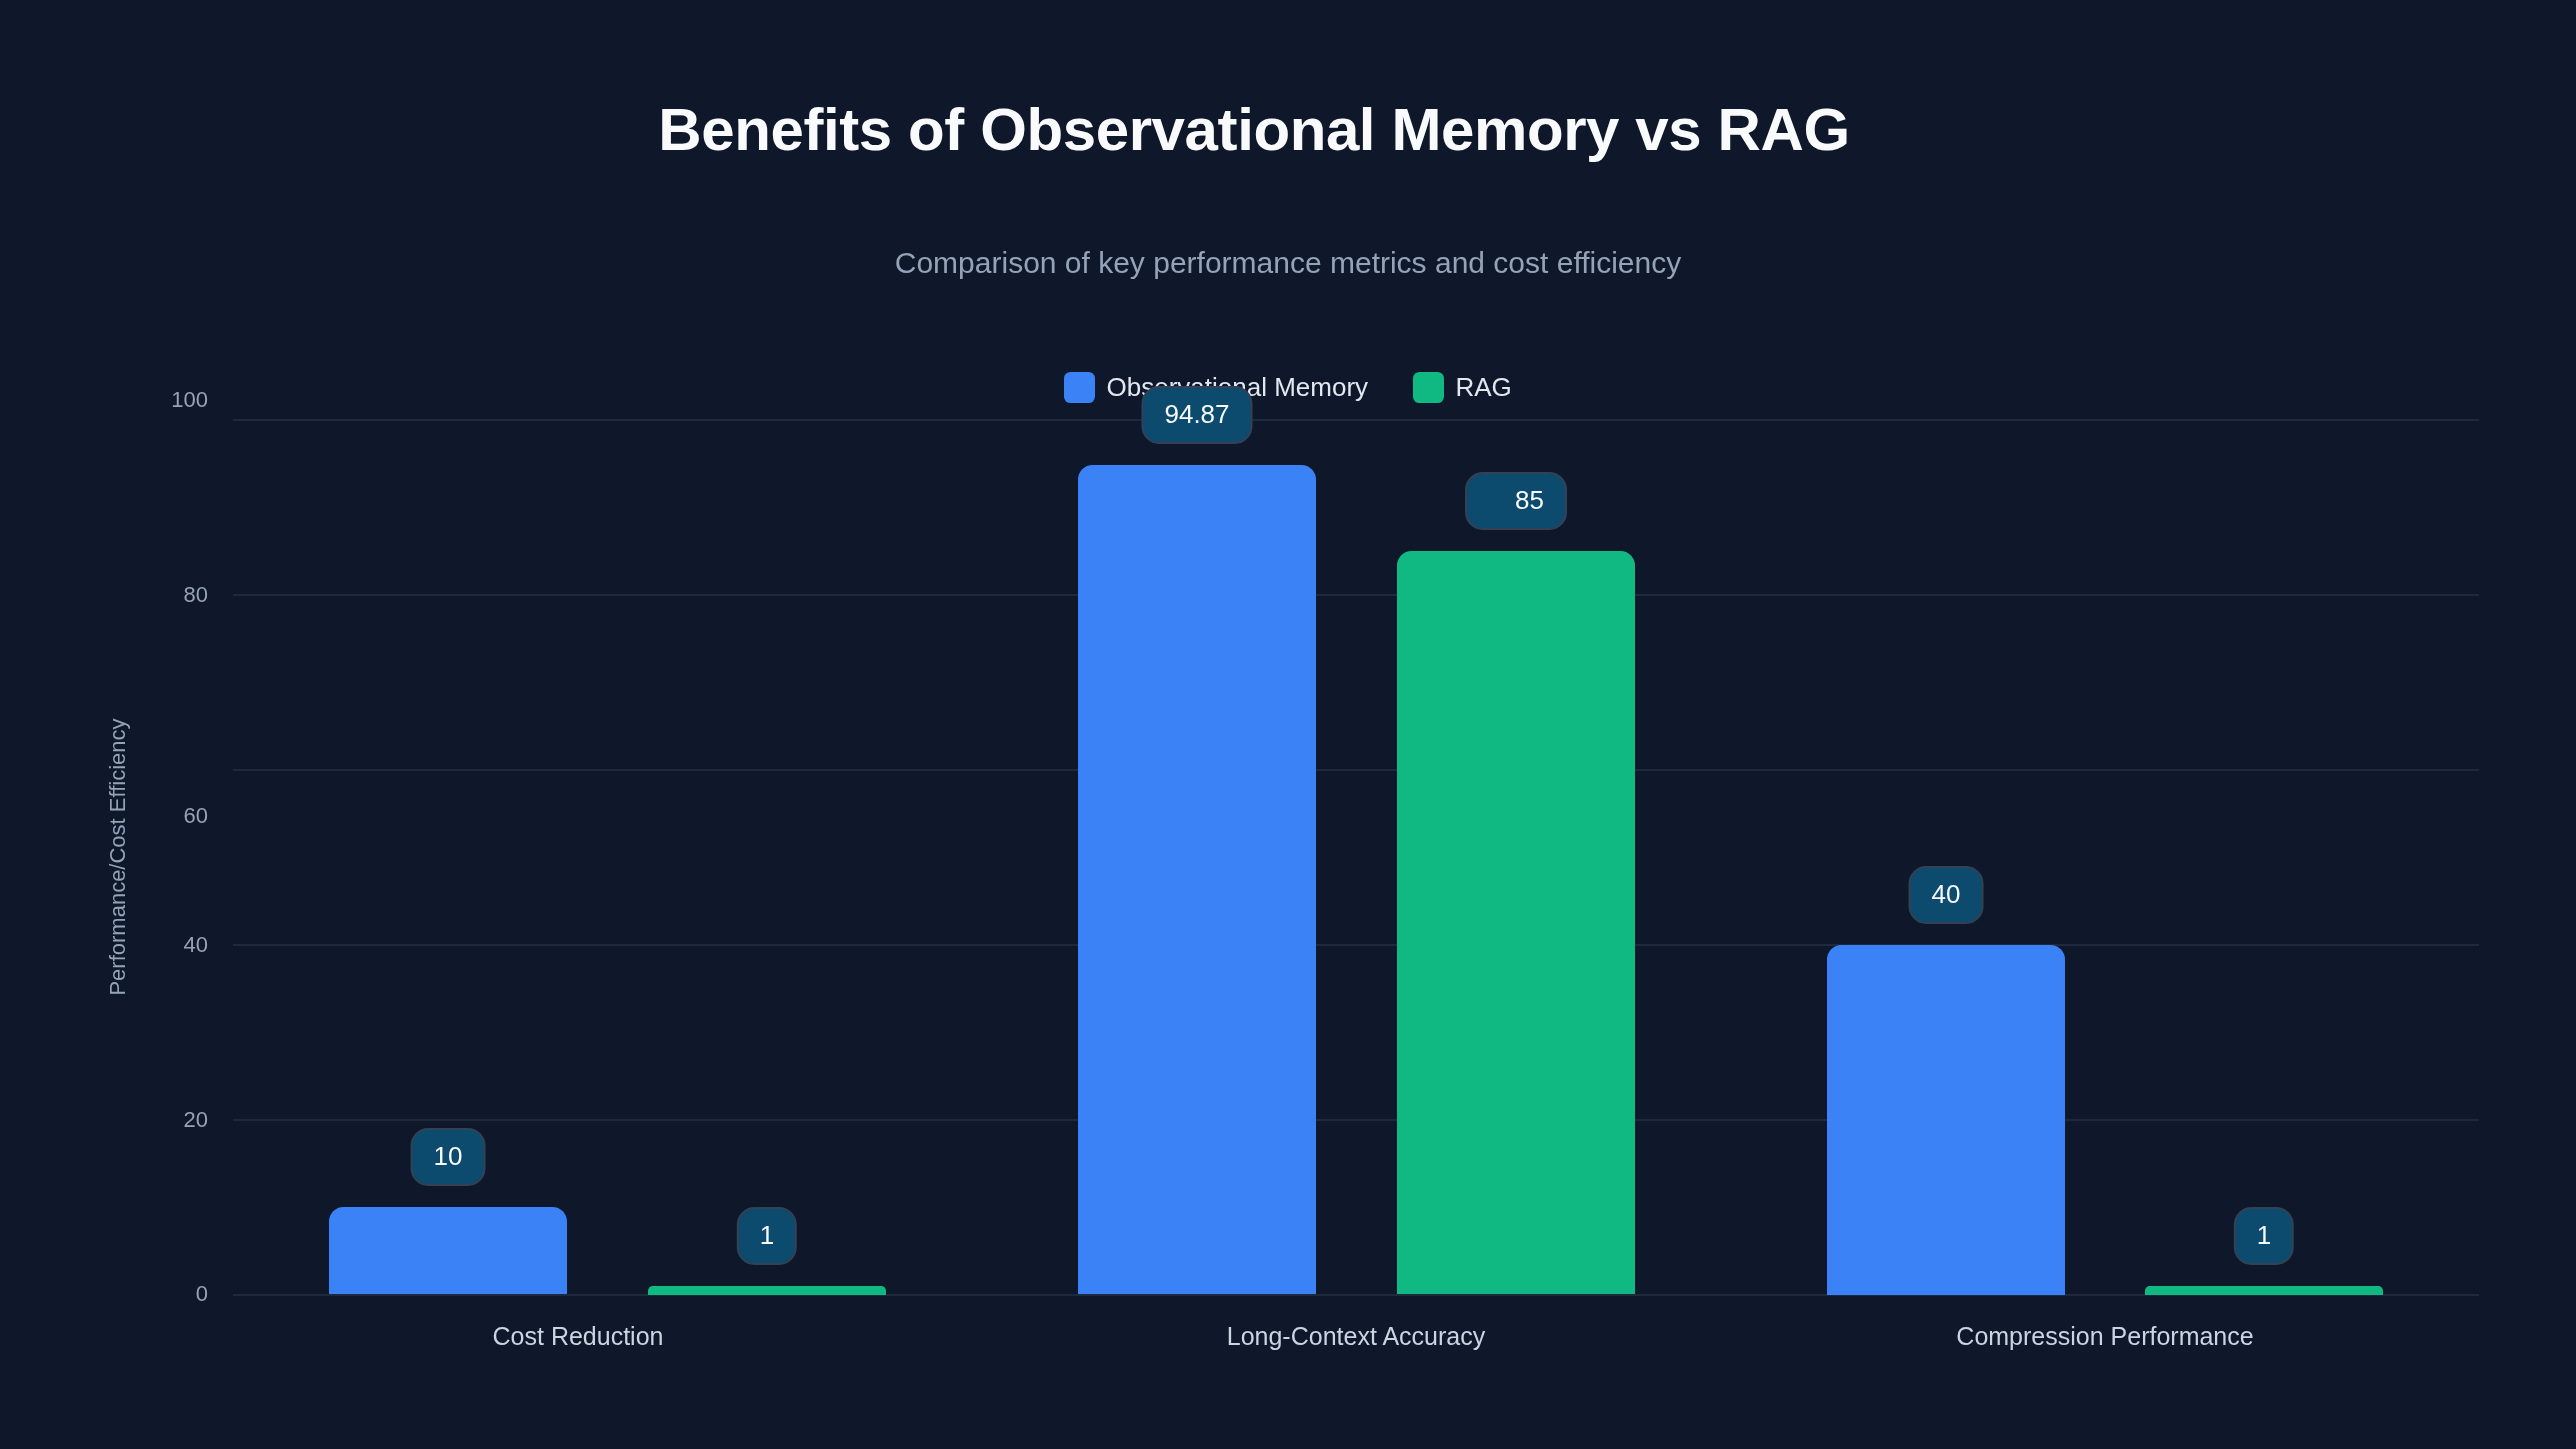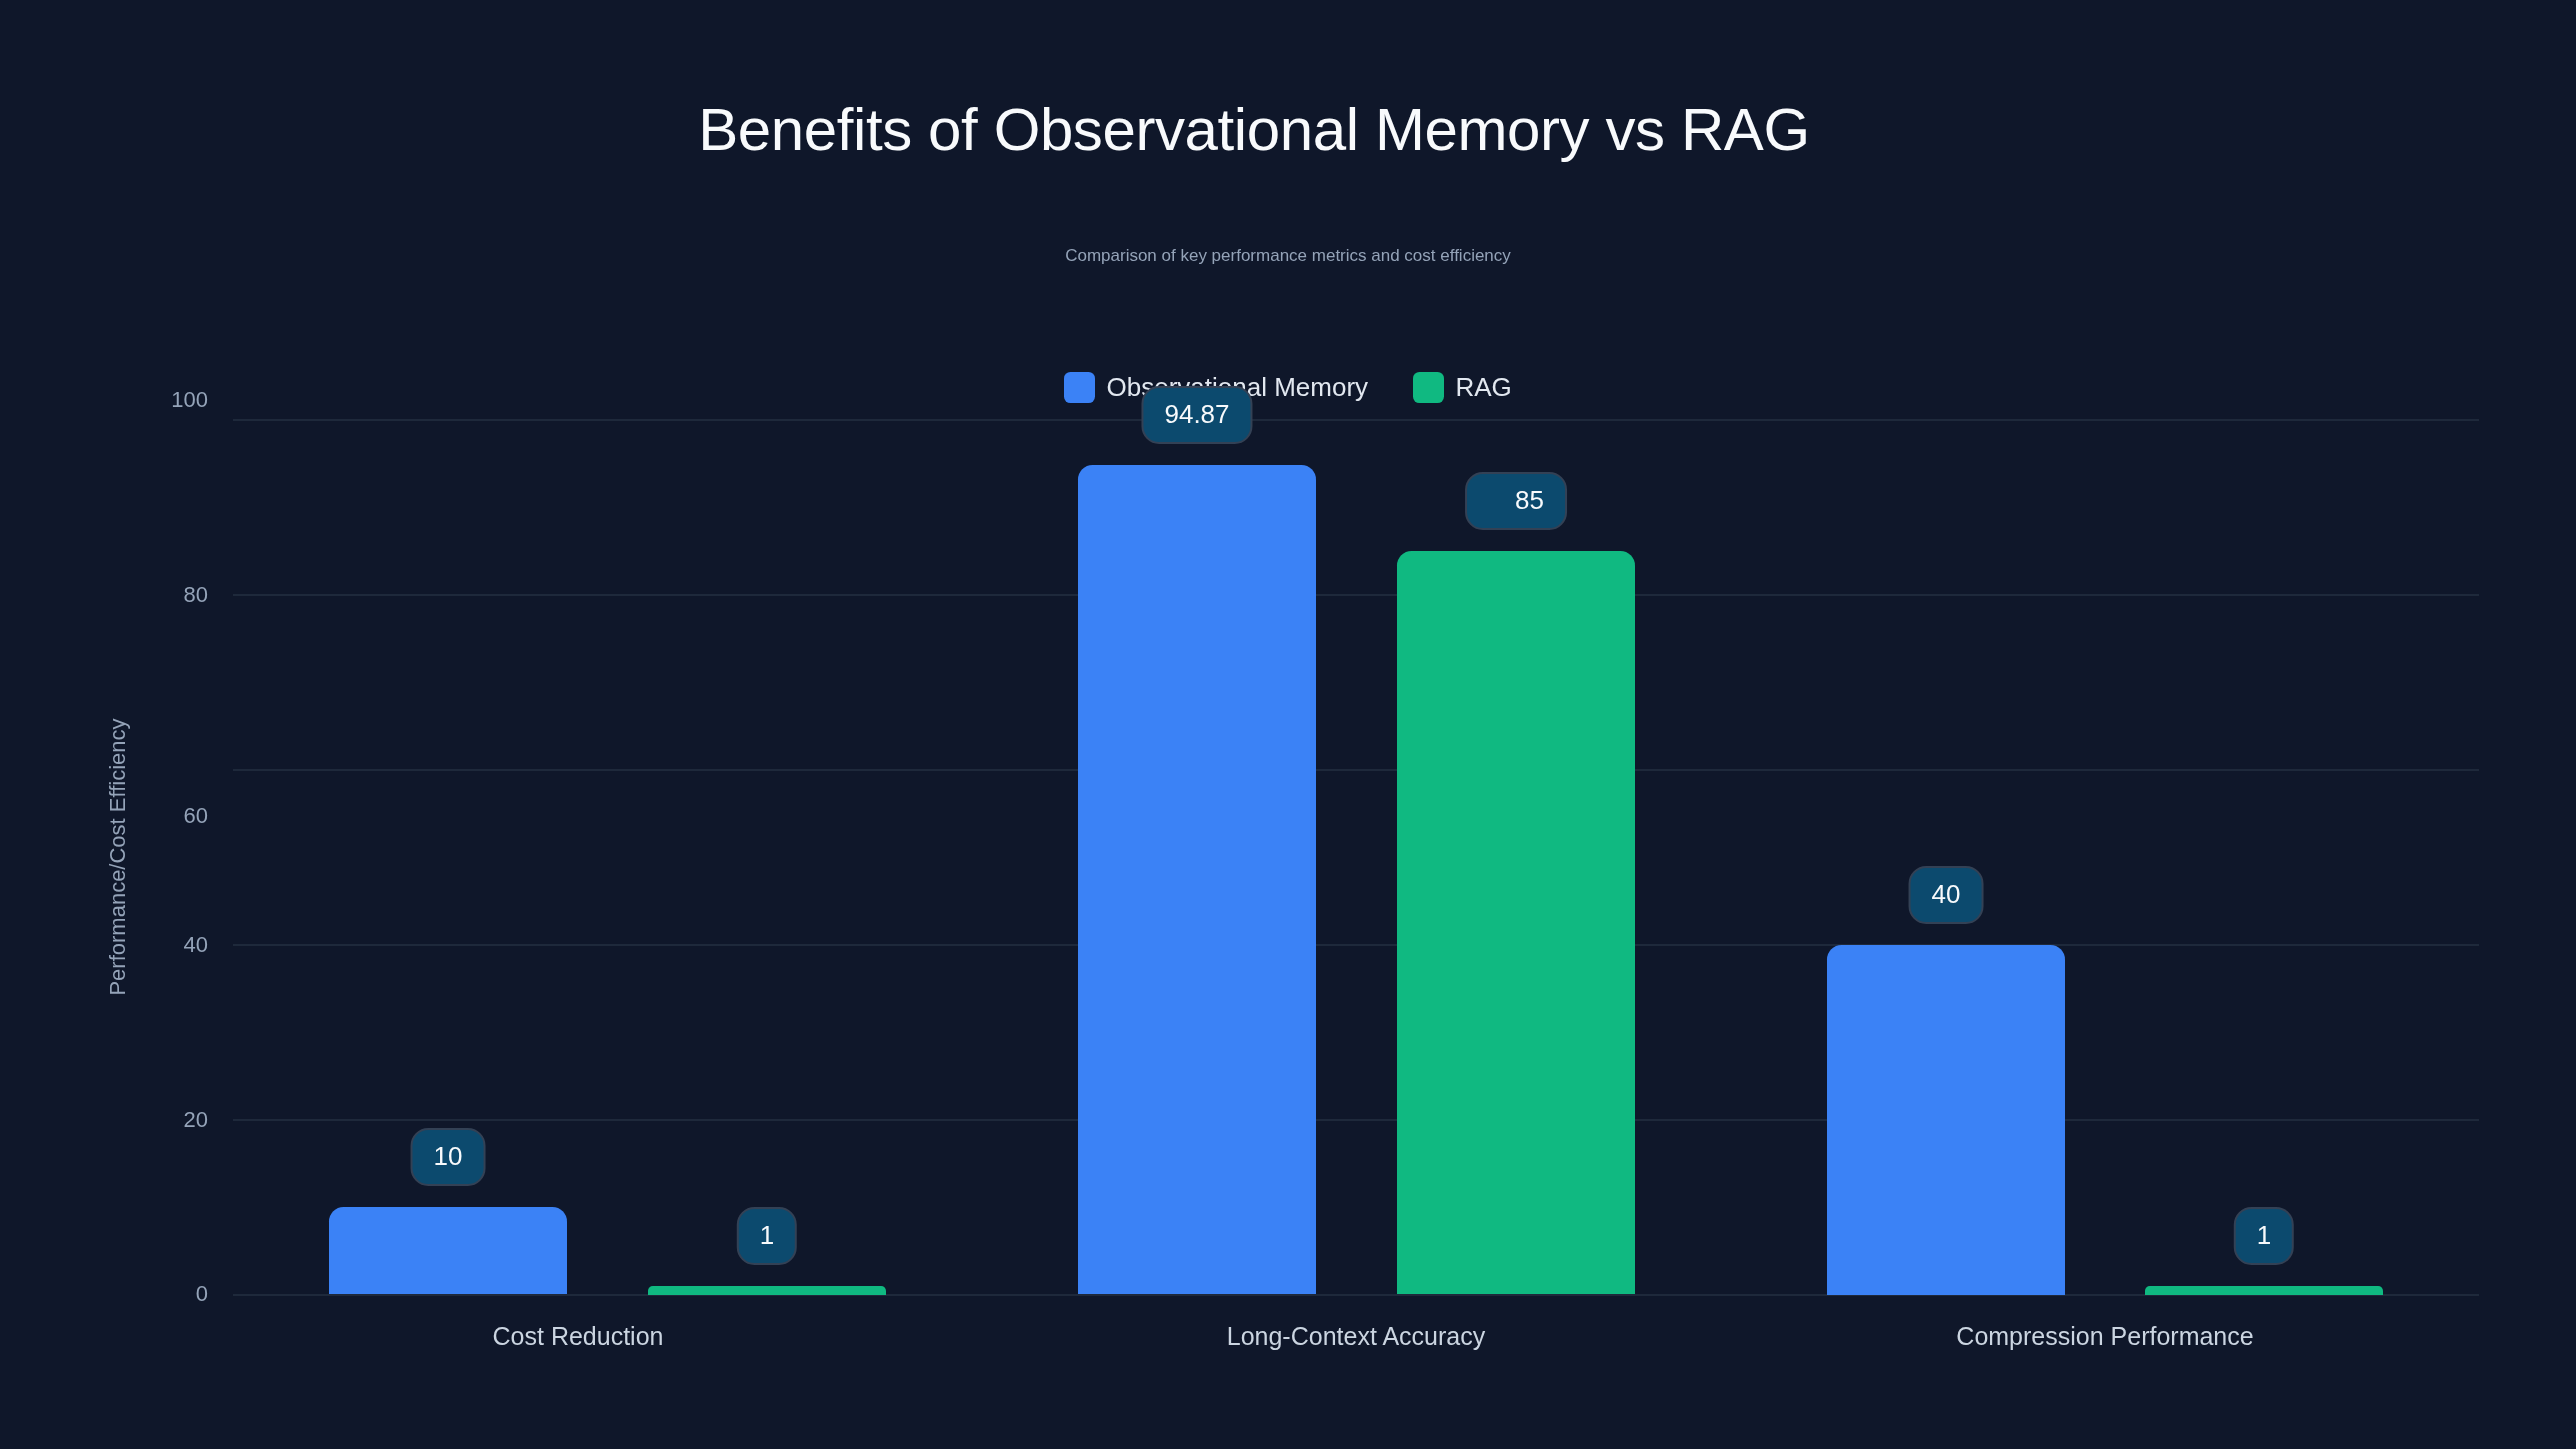--- a/index.html
+++ b/index.html
@@ -12,7 +12,7 @@
   }
   .title {
     position: absolute; left: 0; top: 95px; width: 2508px;
-    text-align: center; font-size: 60px; color: #f8fafc; font-weight: 400;
+    text-align: center; font-size: 60px; color: #f8fafc; font-weight: 700;
     letter-spacing: -0.4px;
   }
   .subtitle {

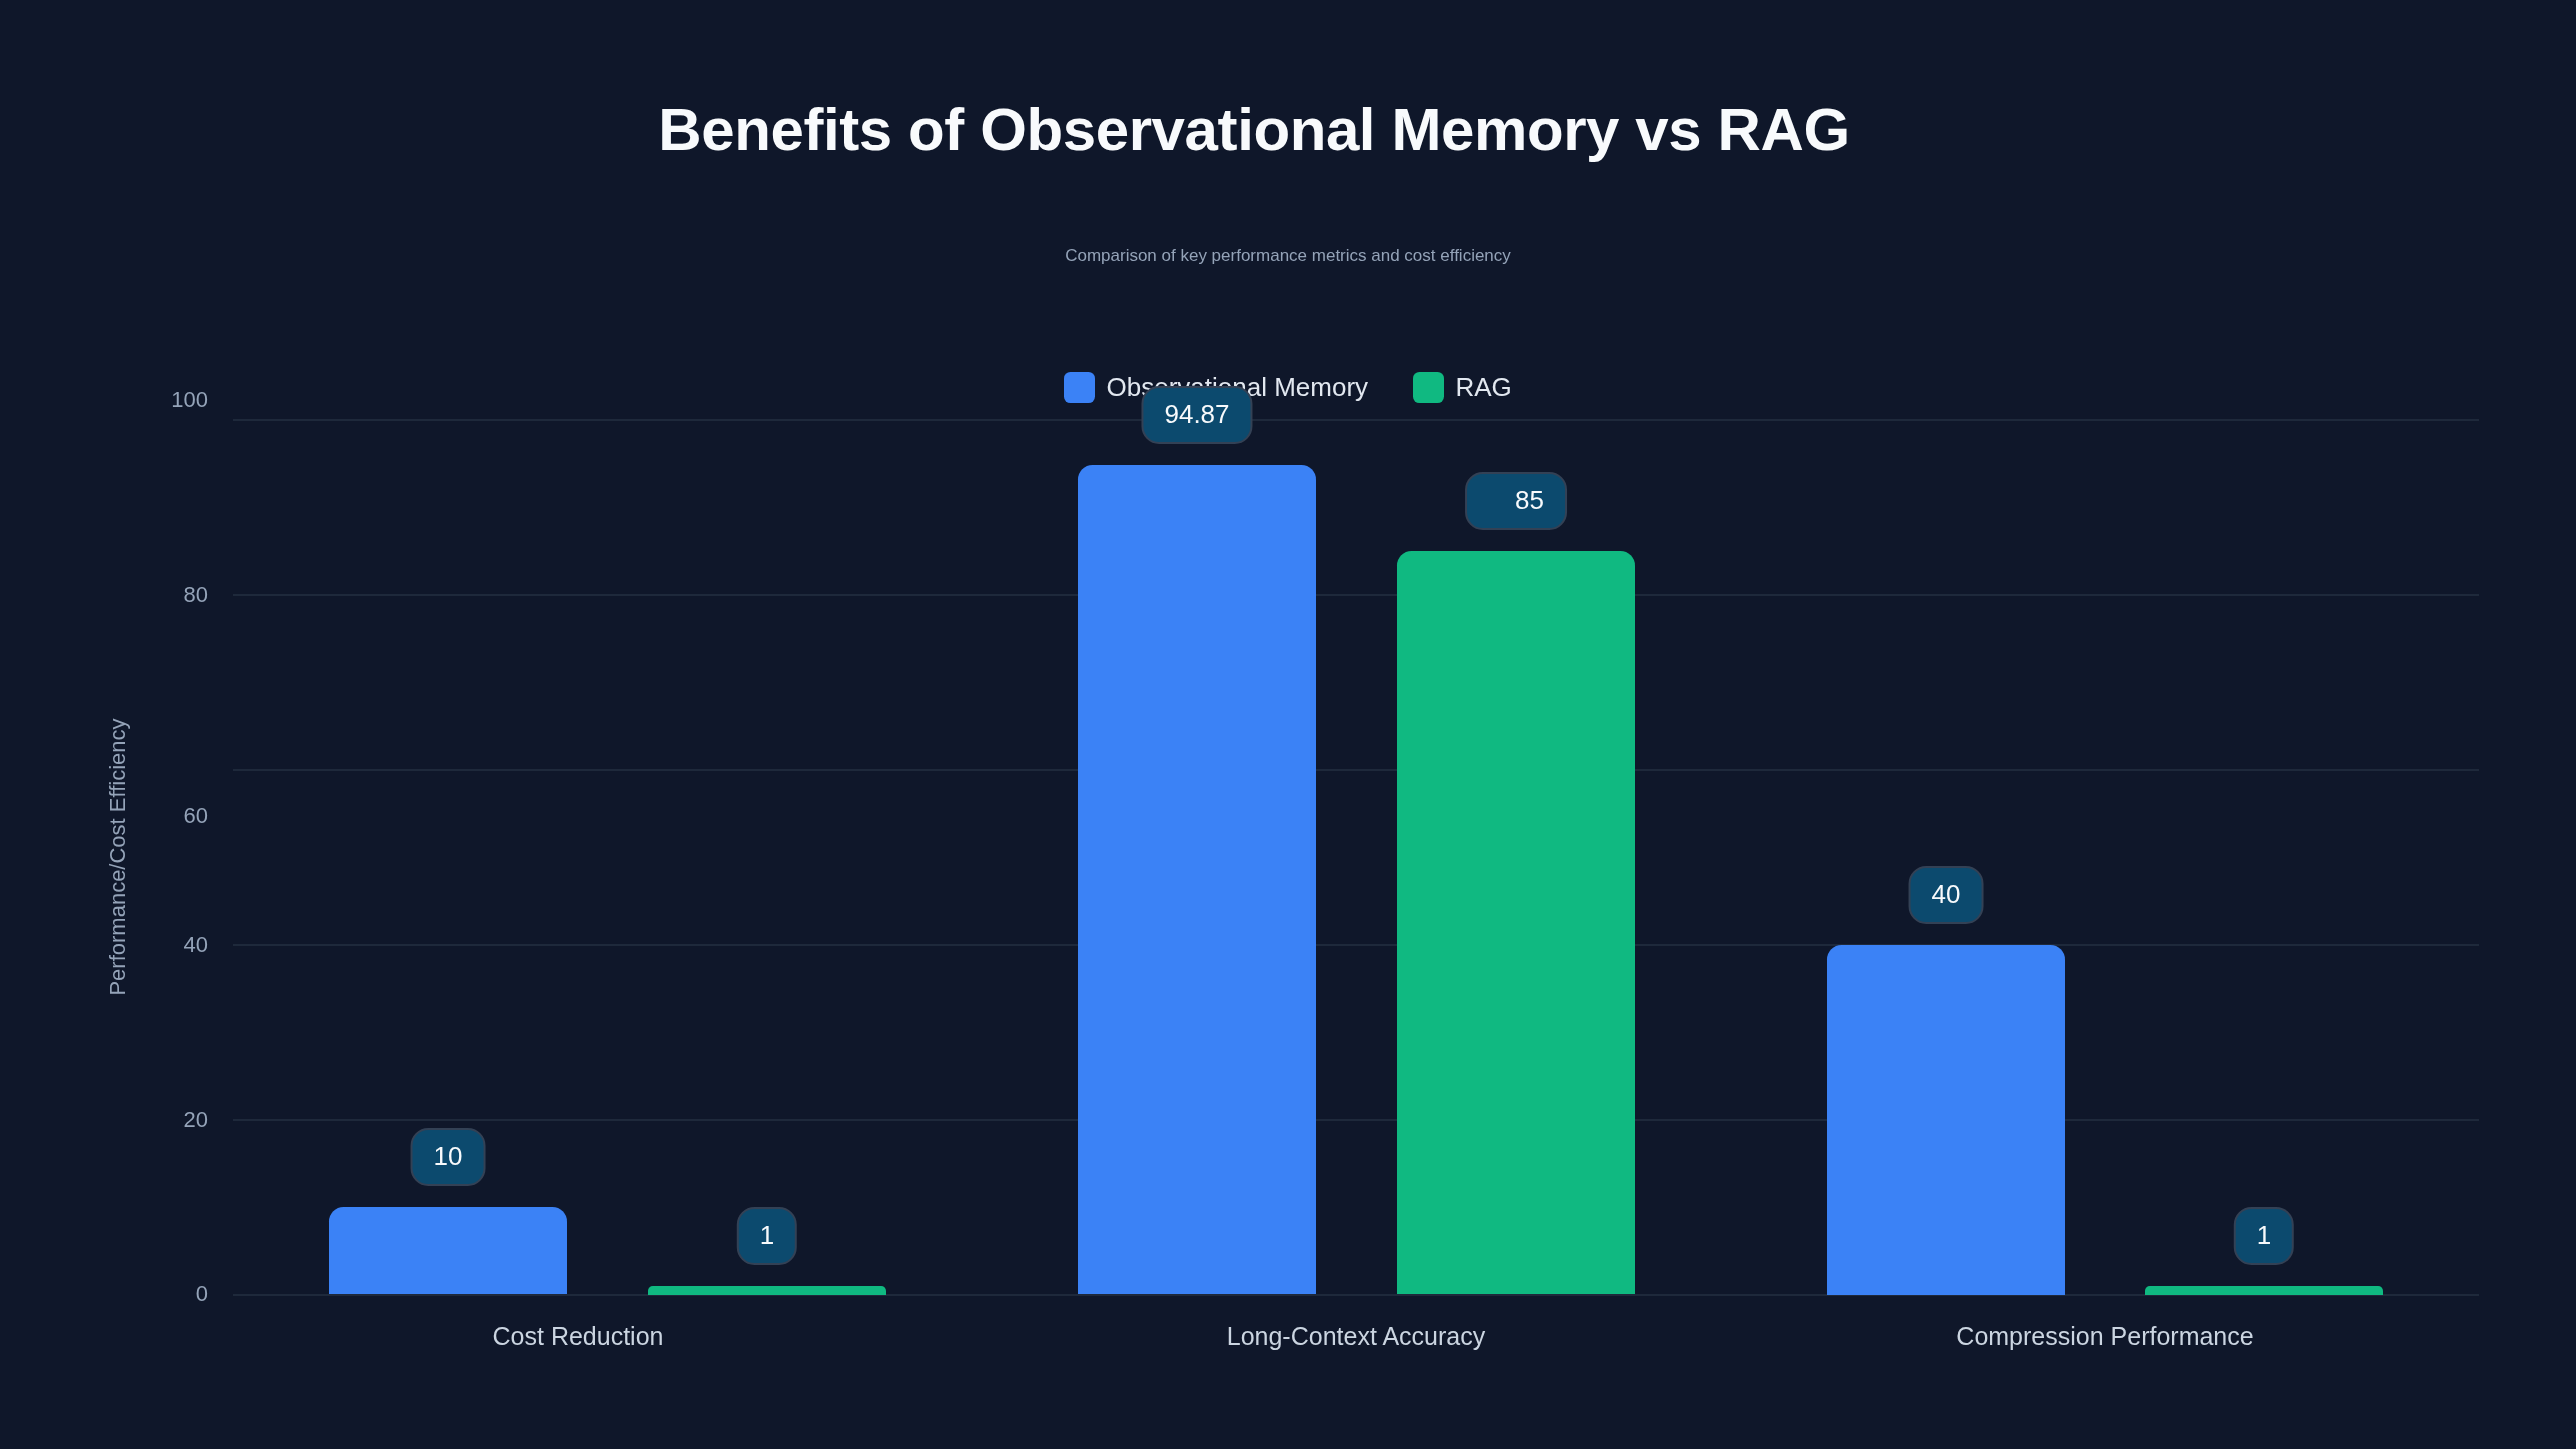--- a/index.html
+++ b/index.html
@@ -17,7 +17,7 @@
   }
   .subtitle {
     position: absolute; left: 0; top: 246px; width: 2576px;
-    text-align: center; font-size: 17px; color: #94a3b8;
+    text-align: center; font-size: 30px; color: #94a3b8;
   }
   .legend {
     position: absolute; top: 372px; left: 0; width: 2576px;

